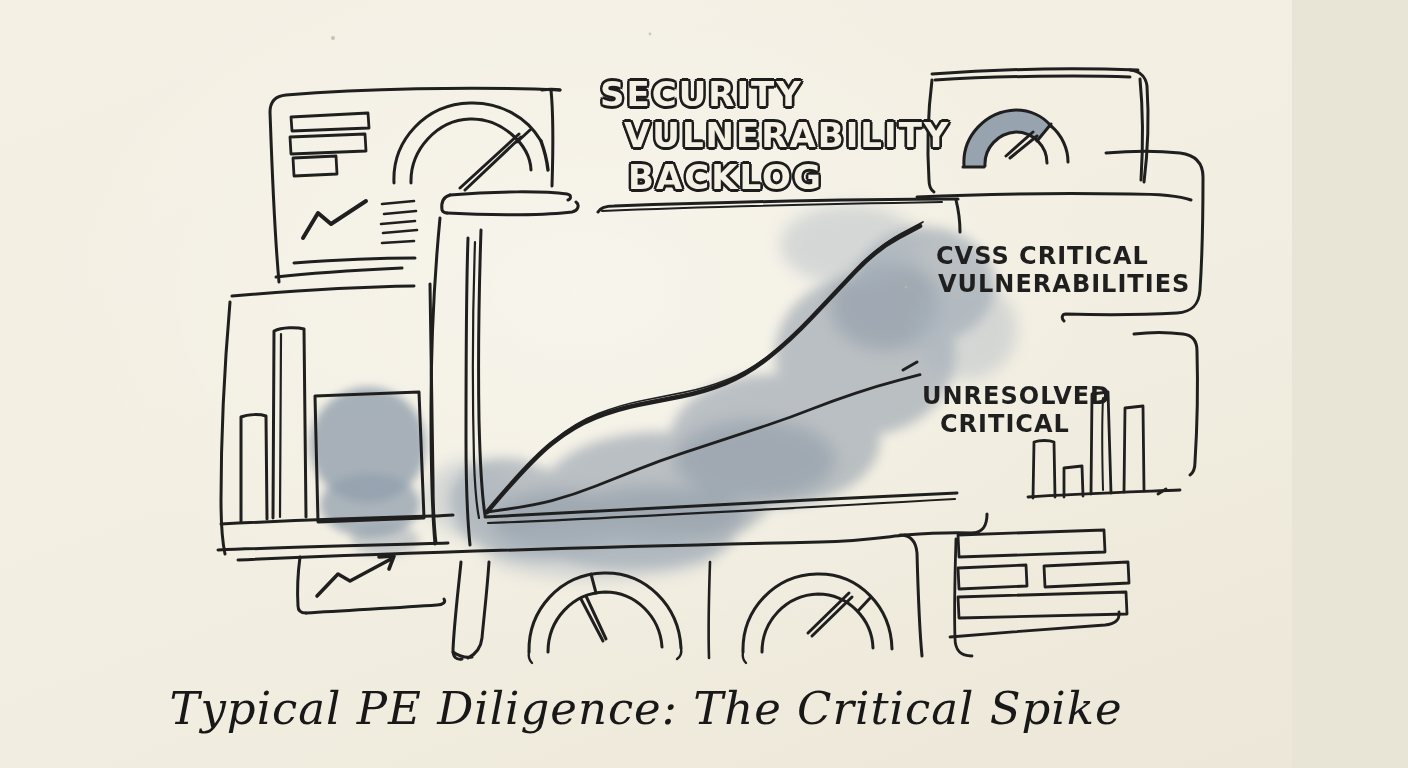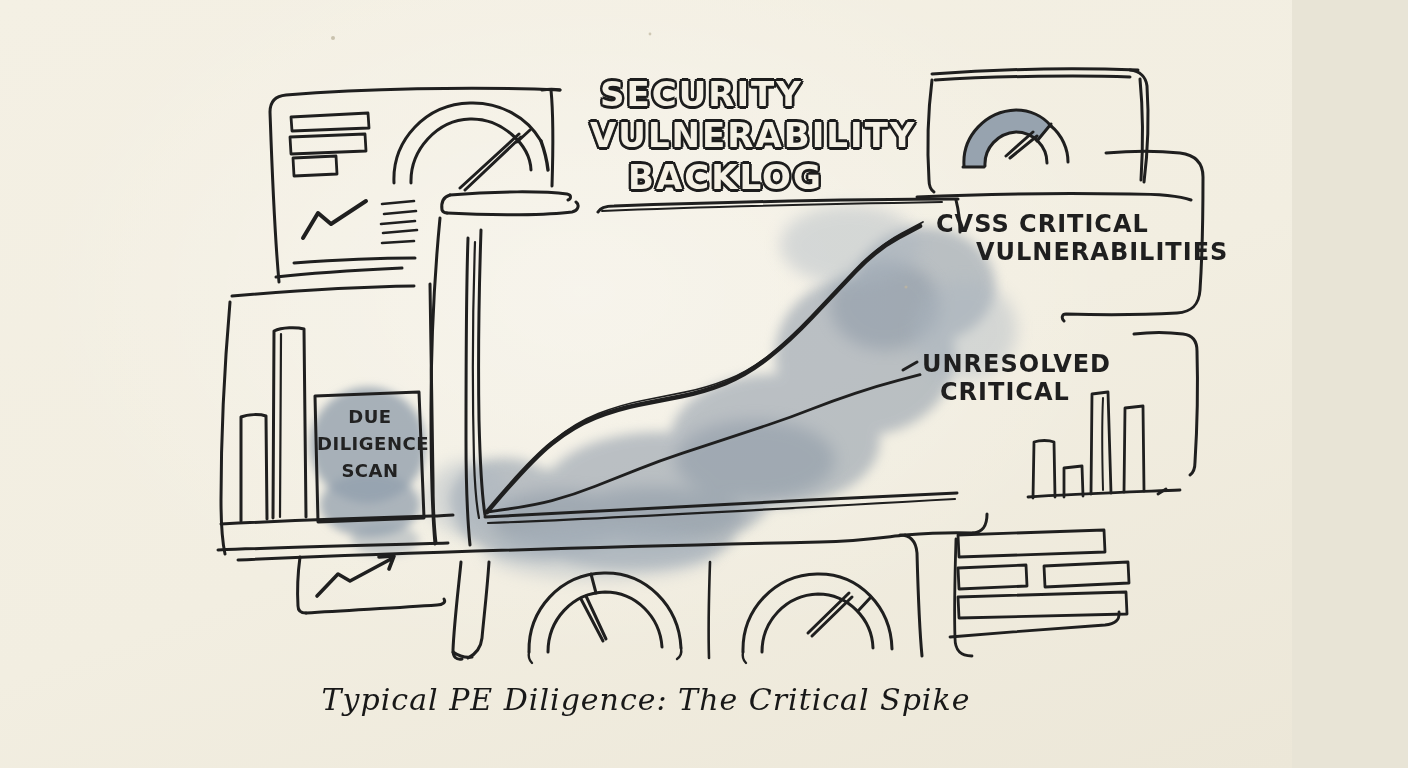--- a/index.html
+++ b/index.html
@@ -258,7 +258,7 @@
 
   <div>
     <div class="title-line" style="left:600px;top:74px">SECURITY</div>
-    <div class="title-line" style="left:590px;top:115px">VULNERABILITY</div>
+    <div class="title-line" style="left:624px;top:115px">VULNERABILITY</div>
     <div class="title-line" style="left:628px;top:157px">BACKLOG</div>
   </div>
 

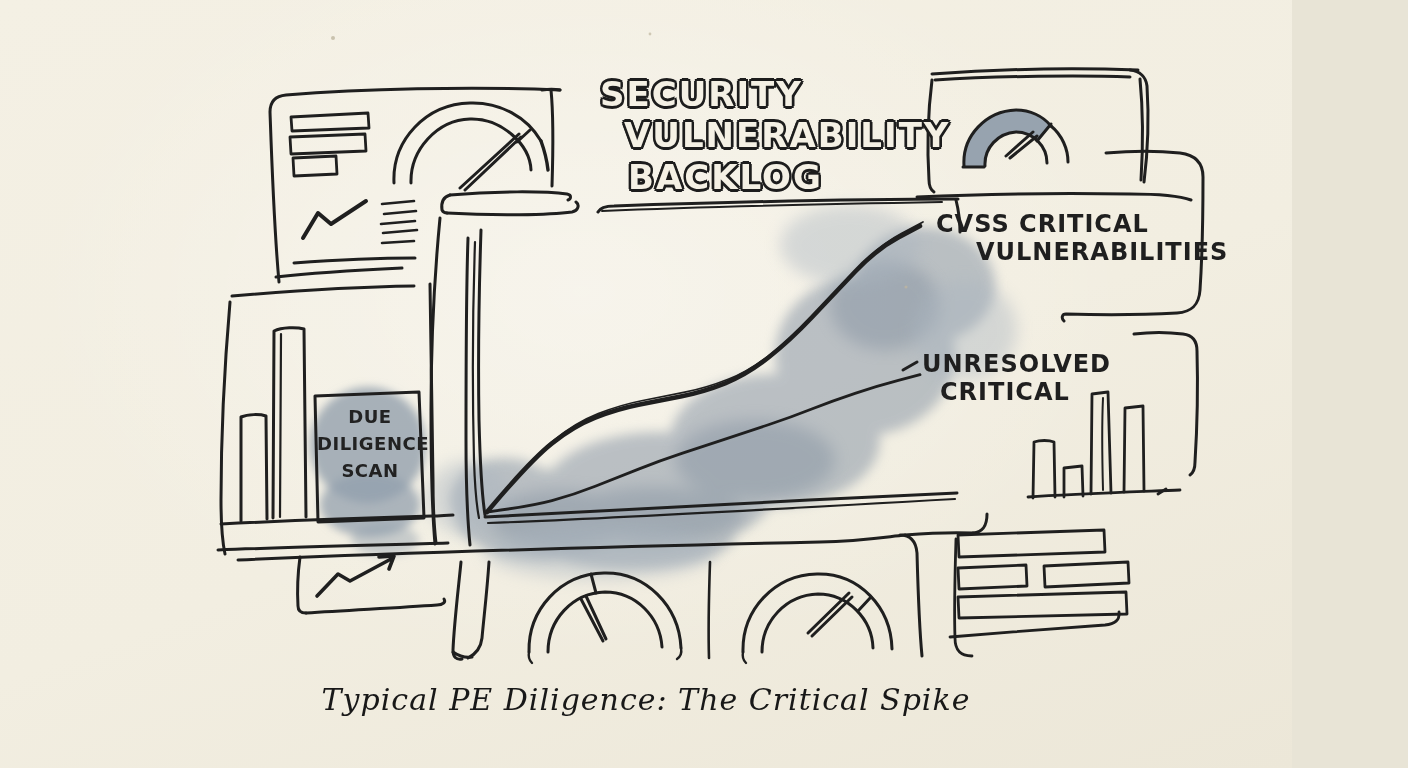--- a/index.html
+++ b/index.html
@@ -11,7 +11,7 @@
     font-family:"DejaVu Sans","Liberation Sans",sans-serif;
   }
   .stage svg{position:absolute;left:0;top:0;}
-  .hand{position:absolute;color:#1f1f1f;font-weight:bold;white-space:pre;}
+  .hand{position:absolute;color:#1f1f1f;font-weight:bold;white-space:pre;margin-top:32px;}
   .title-line{
     position:absolute;color:#f4f0e4;font-weight:bold;font-size:34px;letter-spacing:2px;
     text-shadow:

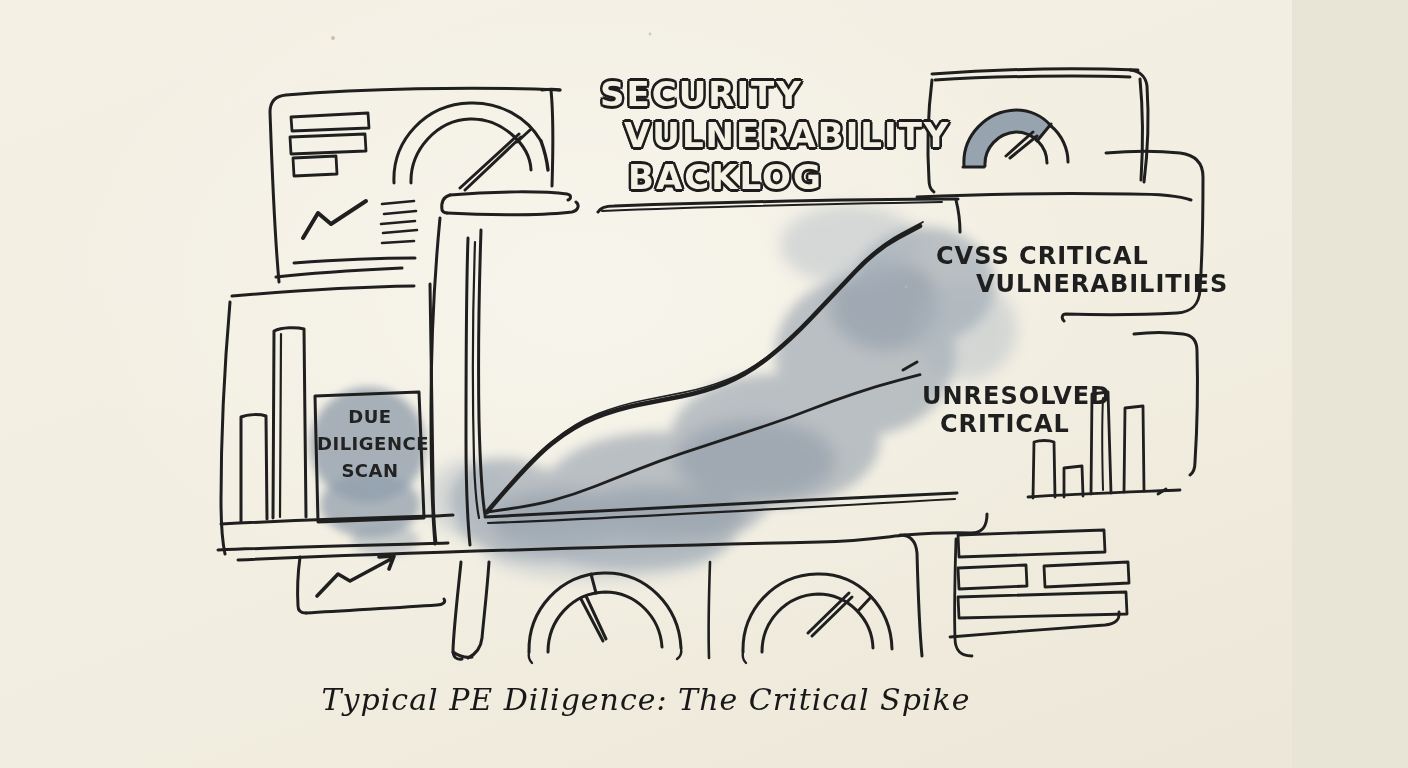--- a/index.html
+++ b/index.html
@@ -264,7 +264,7 @@
 
   <div>
     <div class="hand series-label" style="left:936px;top:210px">CVSS CRITICAL</div>
-    <div class="hand series-label" style="left:976px;top:238px">VULNERABILITIES</div>
+    <div class="hand series-label" style="left:938px;top:238px">VULNERABILITIES</div>
   </div>
   <div>
     <div class="hand series-label" style="left:922px;top:350px">UNRESOLVED</div>

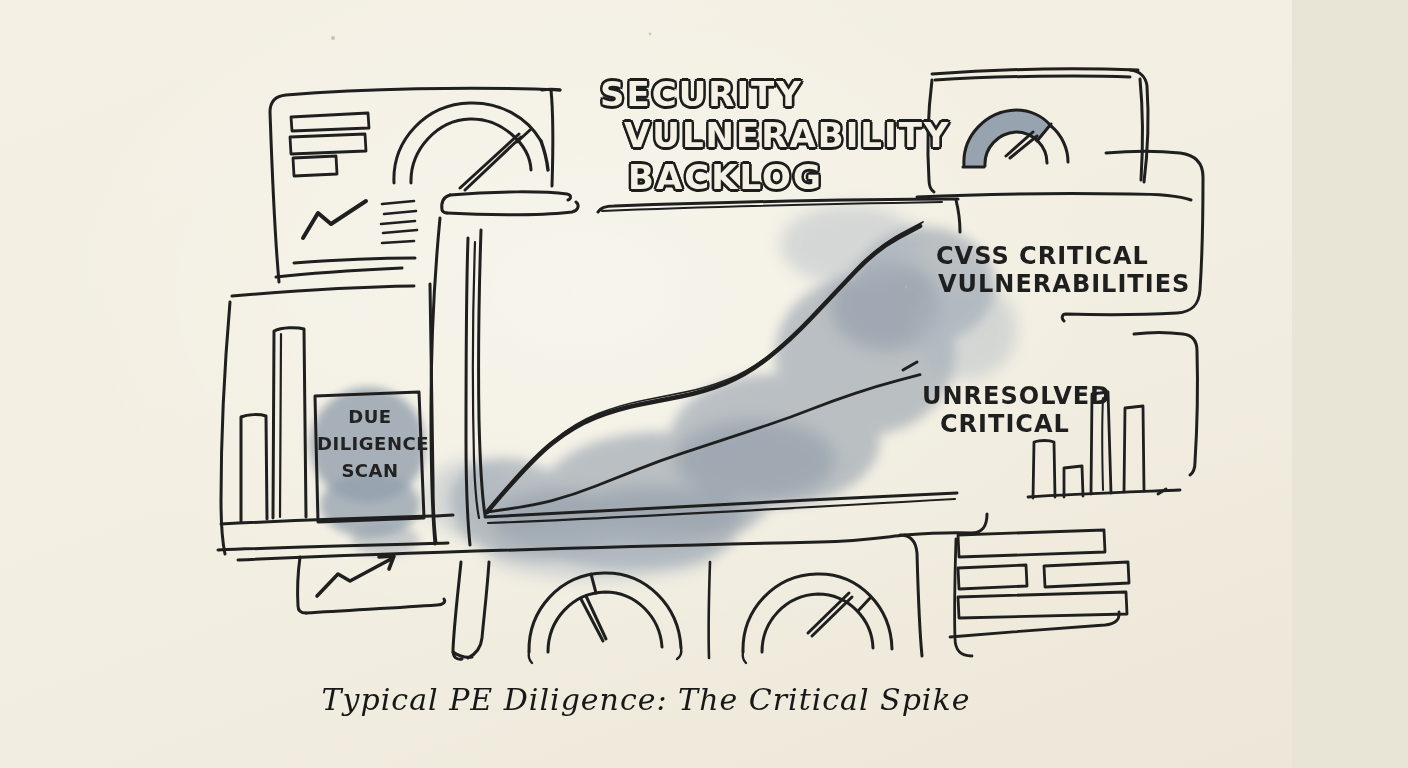--- a/index.html
+++ b/index.html
@@ -271,11 +271,6 @@
     <div class="hand series-label" style="left:940px;top:378px">CRITICAL</div>
   </div>
 
-  <div class="scan-label">
-    <div>DUE</div>
-    <div>DILIGENCE</div>
-    <div>SCAN</div>
-  </div>
 
   <div class="caption">Typical PE Diligence: The Critical Spike</div>
 

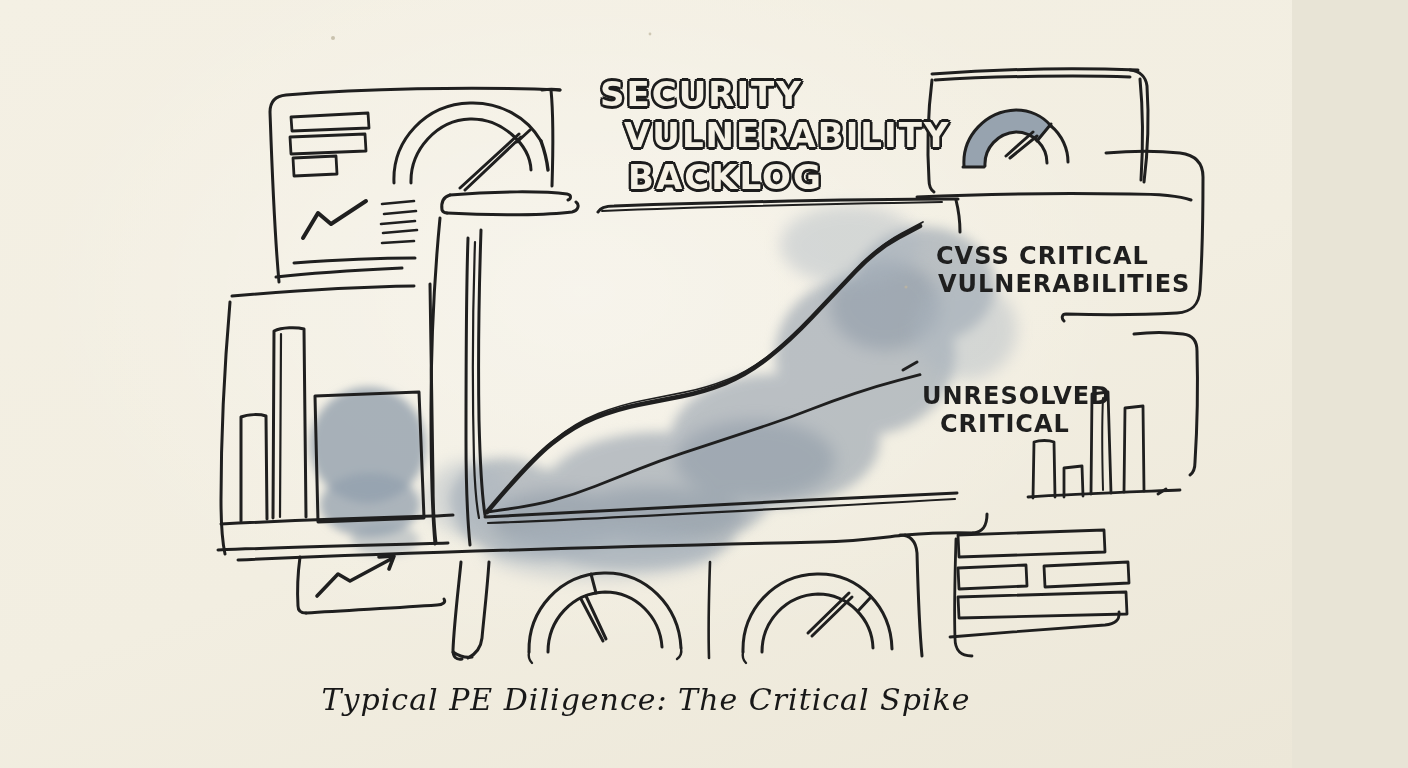--- a/index.html
+++ b/index.html
@@ -26,7 +26,7 @@
   .caption{
     position:absolute;left:50%;top:682px;transform:translateX(-50%);
     font-family:"DejaVu Serif","Liberation Serif",serif;font-style:italic;
-    font-size:30px;color:#181818;letter-spacing:1px;white-space:pre;
+    font-size:45px;color:#181818;letter-spacing:1px;white-space:pre;
   }
 </style>
 </head>

